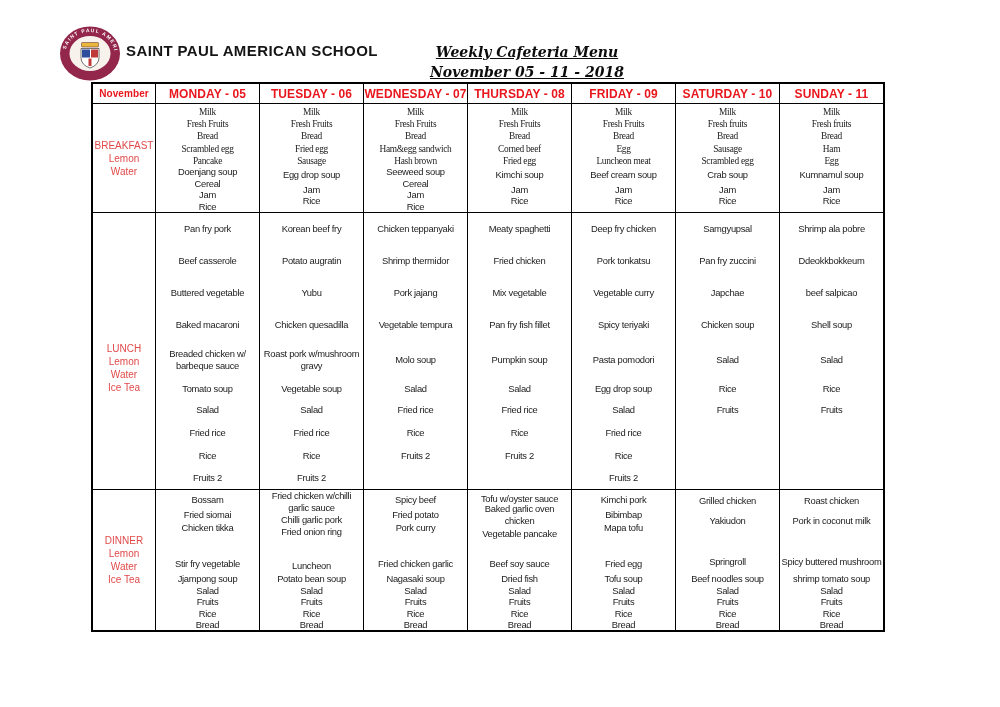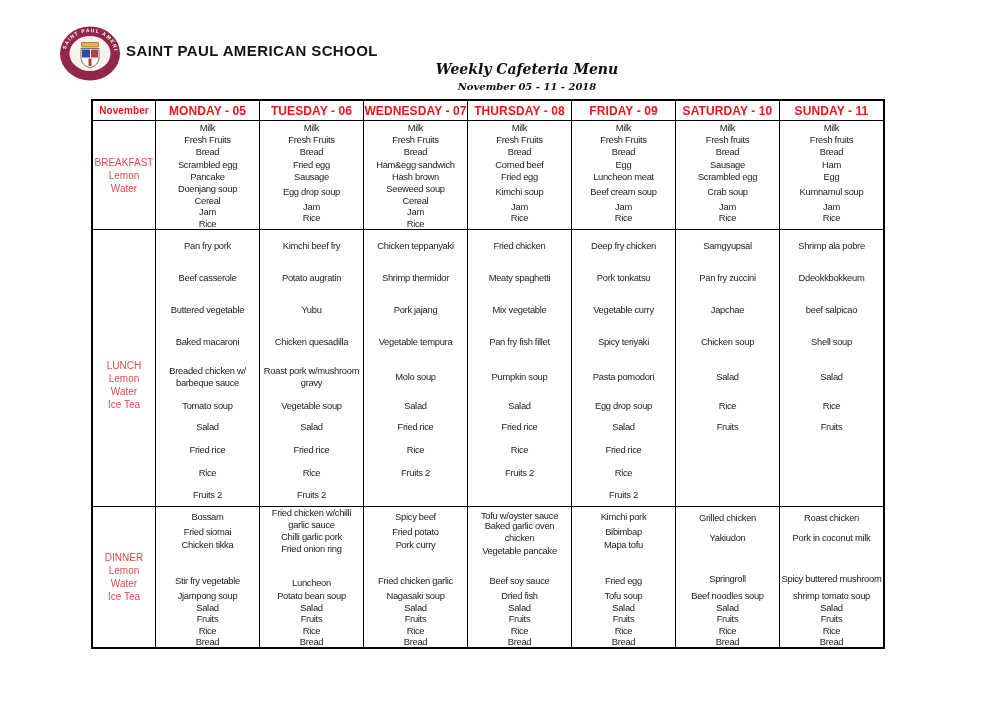--- a/index.html
+++ b/index.html
@@ -8,8 +8,8 @@
   .logo{position:absolute;left:58px;top:25px;}
   .school-name{position:absolute;left:126px;top:42px;font-size:15px;font-weight:bold;
         color:#151515;letter-spacing:.4px;}
-  .title-block{position:absolute;left:377px;top:61px;width:300px;text-align:center;
-        font-family:"DejaVu Serif",serif;font-style:italic;font-weight:bold;color:#0d0d0d;}
+  .title-block{position:absolute;left:377px;top:44px;width:300px;text-align:center;
+        font-family:"DejaVu Serif",serif;font-style:italic;font-weight:bold;color:#0d0d0d;text-decoration:underline;}
   .menu-title{font-size:14px;}
   .menu-date{font-size:10px;margin-top:4px;}
   .menu-table{position:absolute;left:91px;top:99px;width:790px;

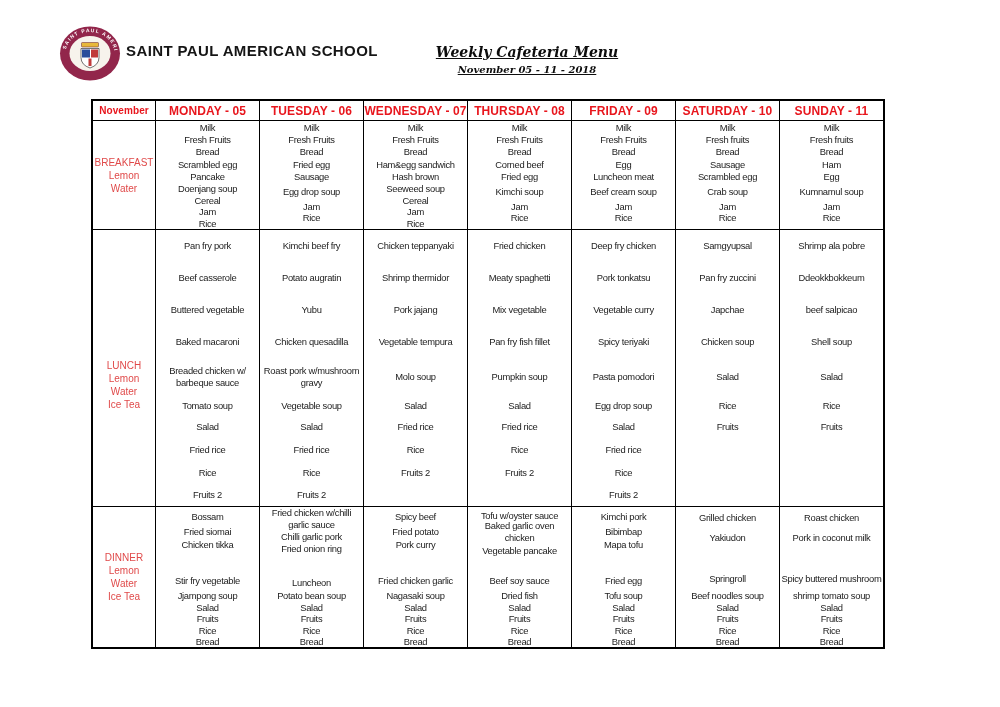--- a/index.html
+++ b/index.html
@@ -11,7 +11,7 @@
   .title-block{position:absolute;left:377px;top:44px;width:300px;text-align:center;
         font-family:"DejaVu Serif",serif;font-style:italic;font-weight:bold;color:#0d0d0d;text-decoration:underline;}
   .menu-title{font-size:14px;}
-  .menu-date{font-size:10px;margin-top:4px;}
+  .menu-date{font-size:14px;margin-top:4px;}
   .menu-table{position:absolute;left:91px;top:99px;width:790px;
         border:2px solid var(--border-black);}
   .trow{display:flex;}

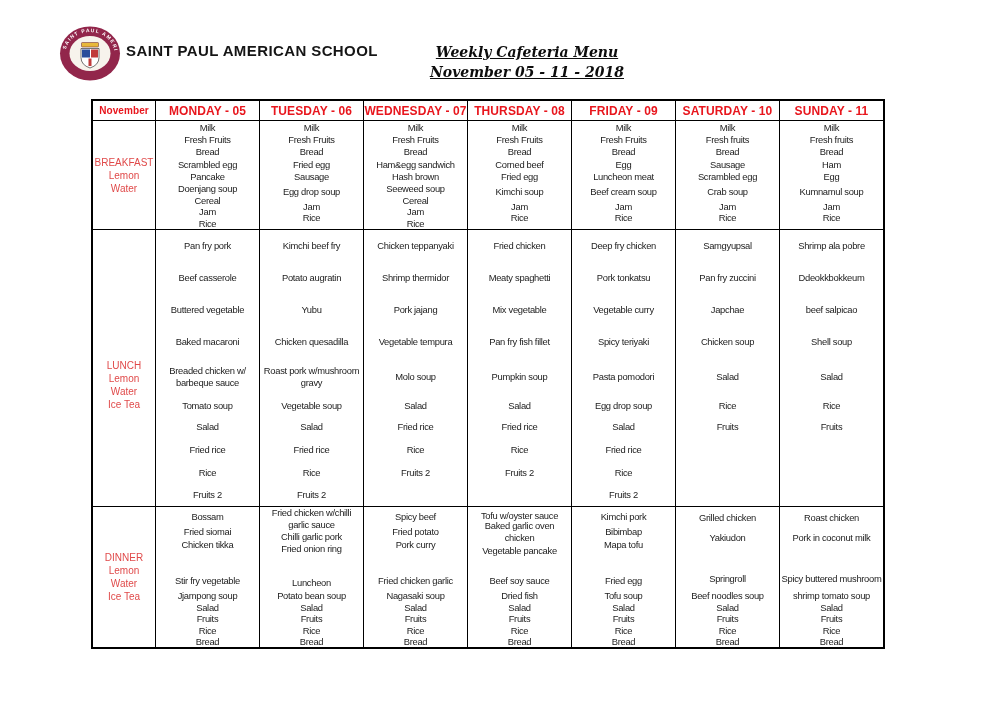--- a/index.html
+++ b/index.html
@@ -12,7 +12,7 @@
         font-family:"DejaVu Serif",serif;font-style:italic;font-weight:bold;color:#0d0d0d;text-decoration:underline;}
   .menu-title{font-size:14px;}
   .menu-date{font-size:14px;margin-top:4px;}
-  .menu-table{position:absolute;left:91px;top:99px;width:790px;
+  .menu-table{position:absolute;left:91px;top:82px;width:790px;
         border:2px solid var(--border-black);}
   .trow{display:flex;}
   .trow + .trow{border-top:1.5px solid var(--border-black);}

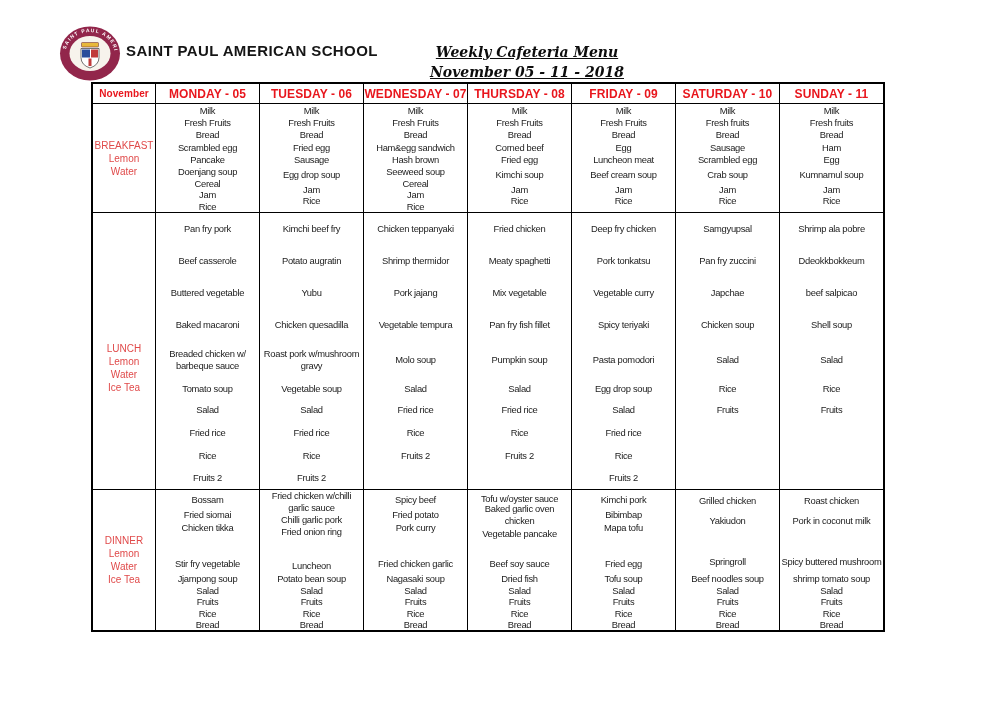--- a/index.html
+++ b/index.html
@@ -34,7 +34,7 @@
   .item{font-size:9.4px;line-height:12px;color:var(--item-text);
         letter-spacing:-.3px;width:100%;}
   
-  .meal-breakfast .grp:nth-child(1){height:62px;justify-content:flex-end;padding-top:2px;}
+  .meal-breakfast .grp:nth-child(1){height:62px;justify-content:space-between;padding-top:2px;font-family:Liberation Serif, serif;}
   .meal-breakfast .grp:nth-child(1) .item{line-height:12.2px;}
   .meal-breakfast .grp:nth-child(2){height:18px;}
   .meal-breakfast .grp:nth-child(3){flex:1;justify-content:flex-start;}

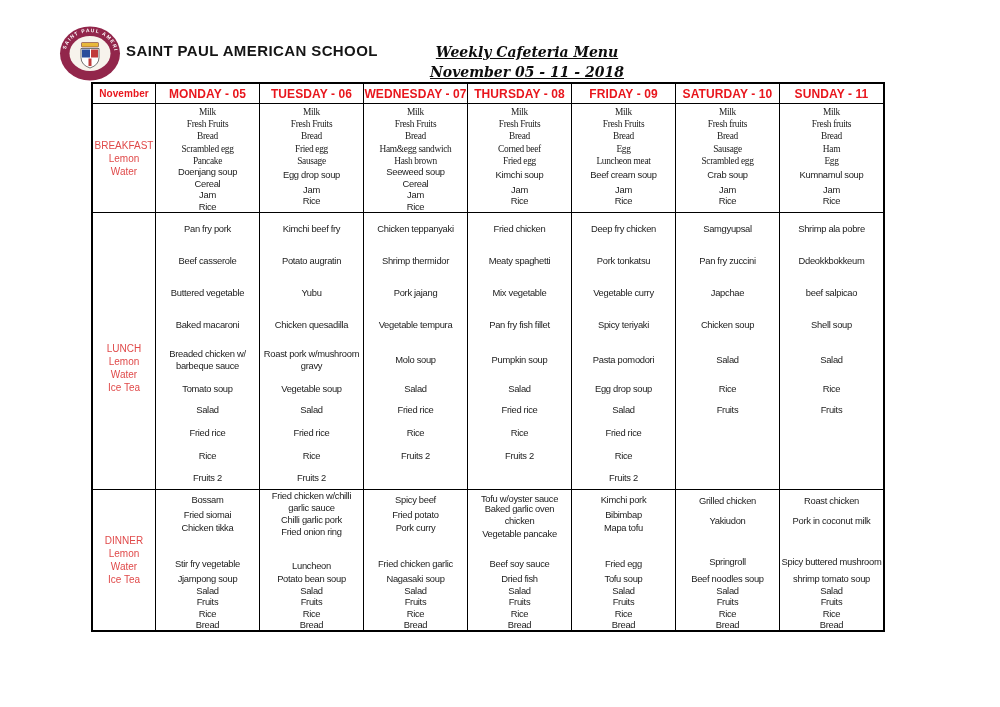--- a/index.html
+++ b/index.html
@@ -265,7 +265,7 @@
         </div>
         <div class="cell day meal-lunch" data-name="menu-cell-lunch-day2">
           <div class="grp" data-name="menu-item-group">
-            <div class="item" data-name="menu-item">Kimchi beef fry</div>
+            <div class="item" data-name="menu-item">Korean beef fry</div>
           </div>
           <div class="grp" data-name="menu-item-group">
             <div class="item" data-name="menu-item">Potato augratin</div>

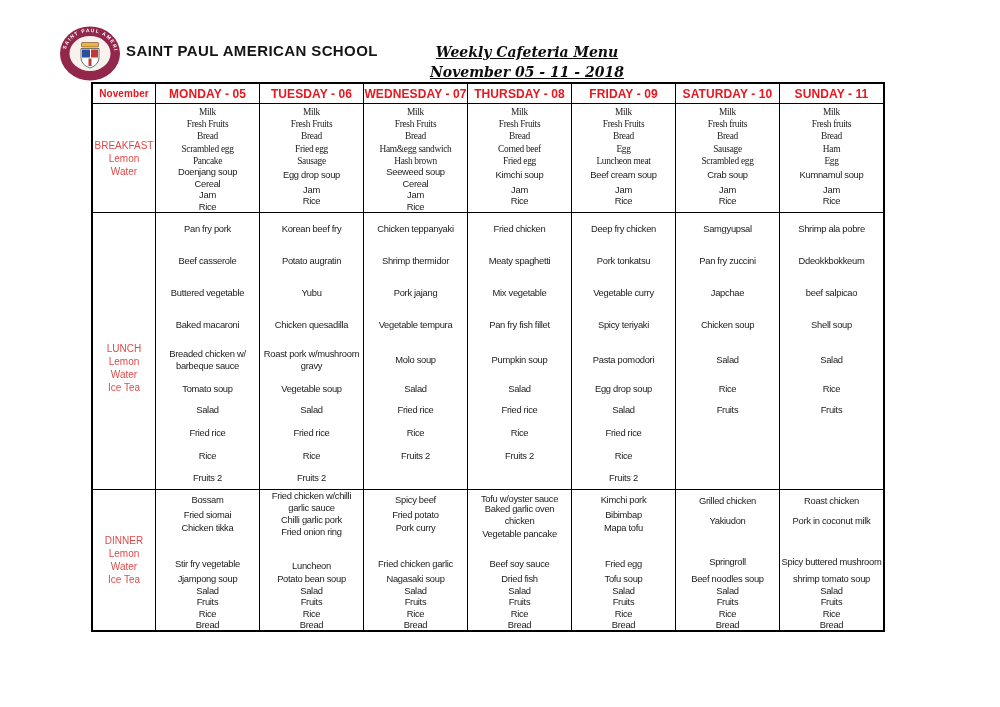--- a/index.html
+++ b/index.html
@@ -326,10 +326,10 @@
         </div>
         <div class="cell day meal-lunch" data-name="menu-cell-lunch-day4">
           <div class="grp" data-name="menu-item-group">
+            <div class="item" data-name="menu-item">Meaty spaghetti</div>
+          </div>
+          <div class="grp" data-name="menu-item-group">
             <div class="item" data-name="menu-item">Fried chicken</div>
-          </div>
-          <div class="grp" data-name="menu-item-group">
-            <div class="item" data-name="menu-item">Meaty spaghetti</div>
           </div>
           <div class="grp" data-name="menu-item-group">
             <div class="item" data-name="menu-item">Mix vegetable</div>

